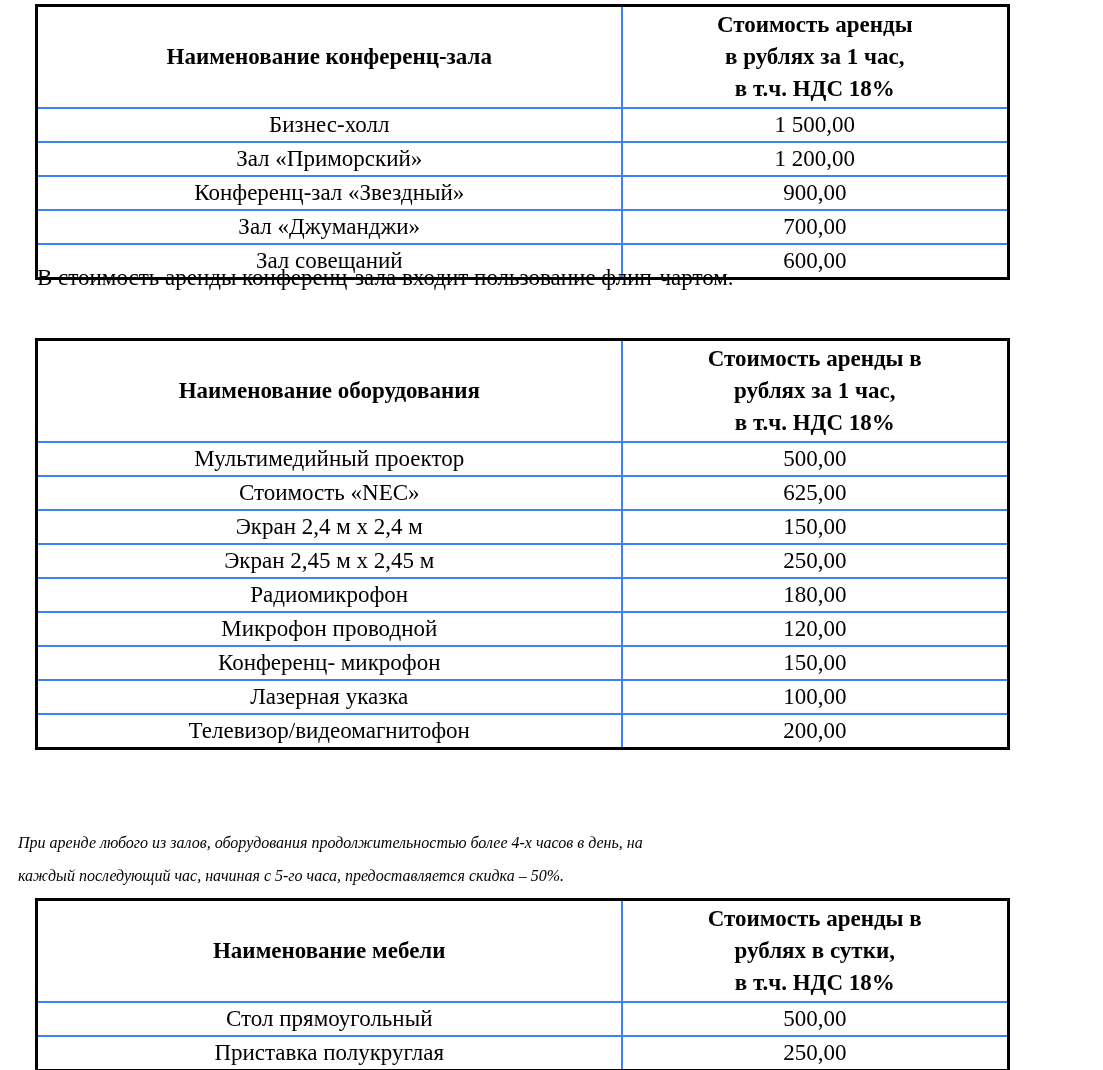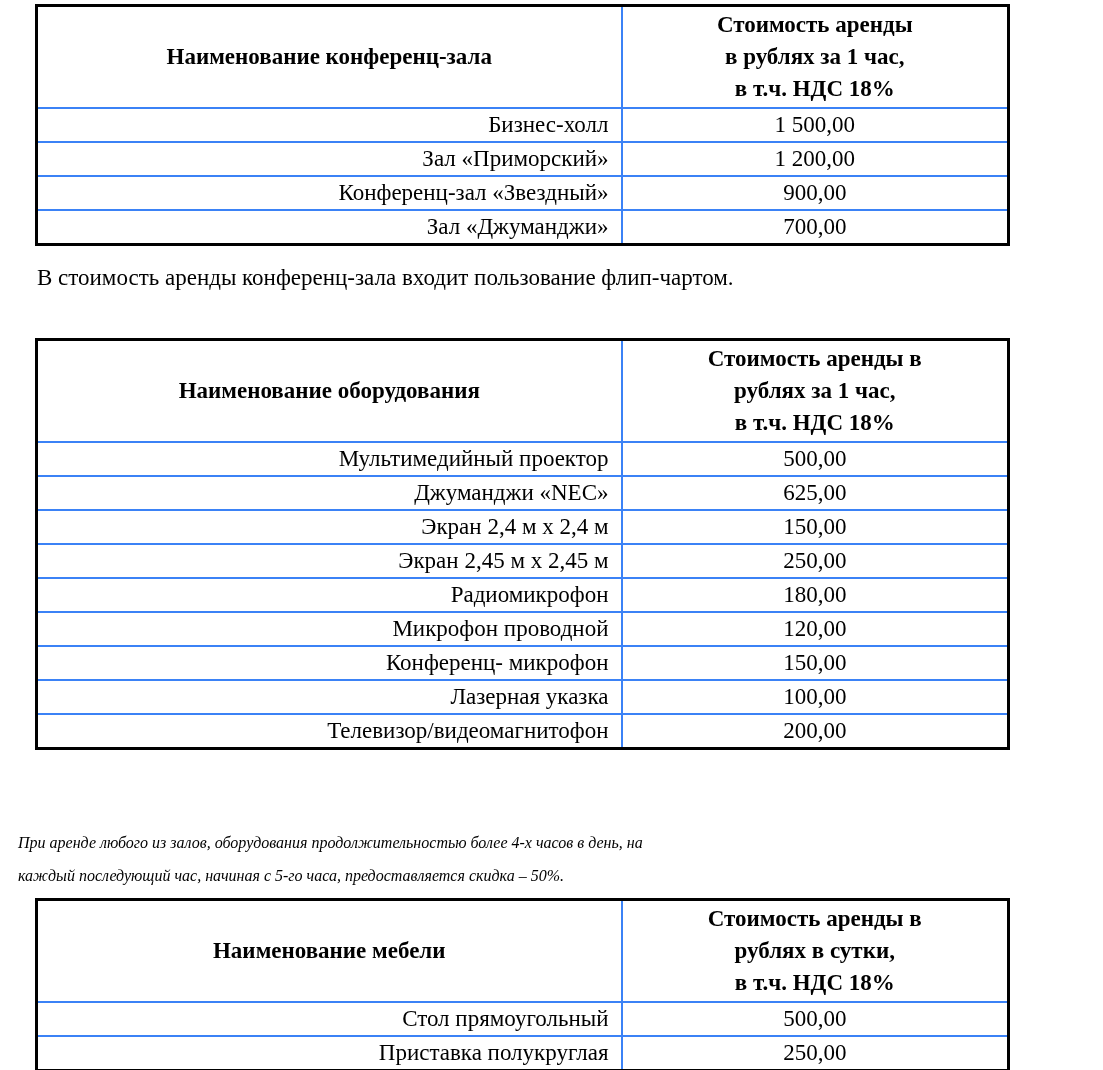--- a/index.html
+++ b/index.html
@@ -56,7 +56,7 @@
     padding: 2px 12px;
     vertical-align: middle;
   }
-  td.cell-name  { text-align: right;  }
+  td.cell-name  { text-align: center;  }
   td.cell-price { text-align: center; }
 
   p.flipchart-note {

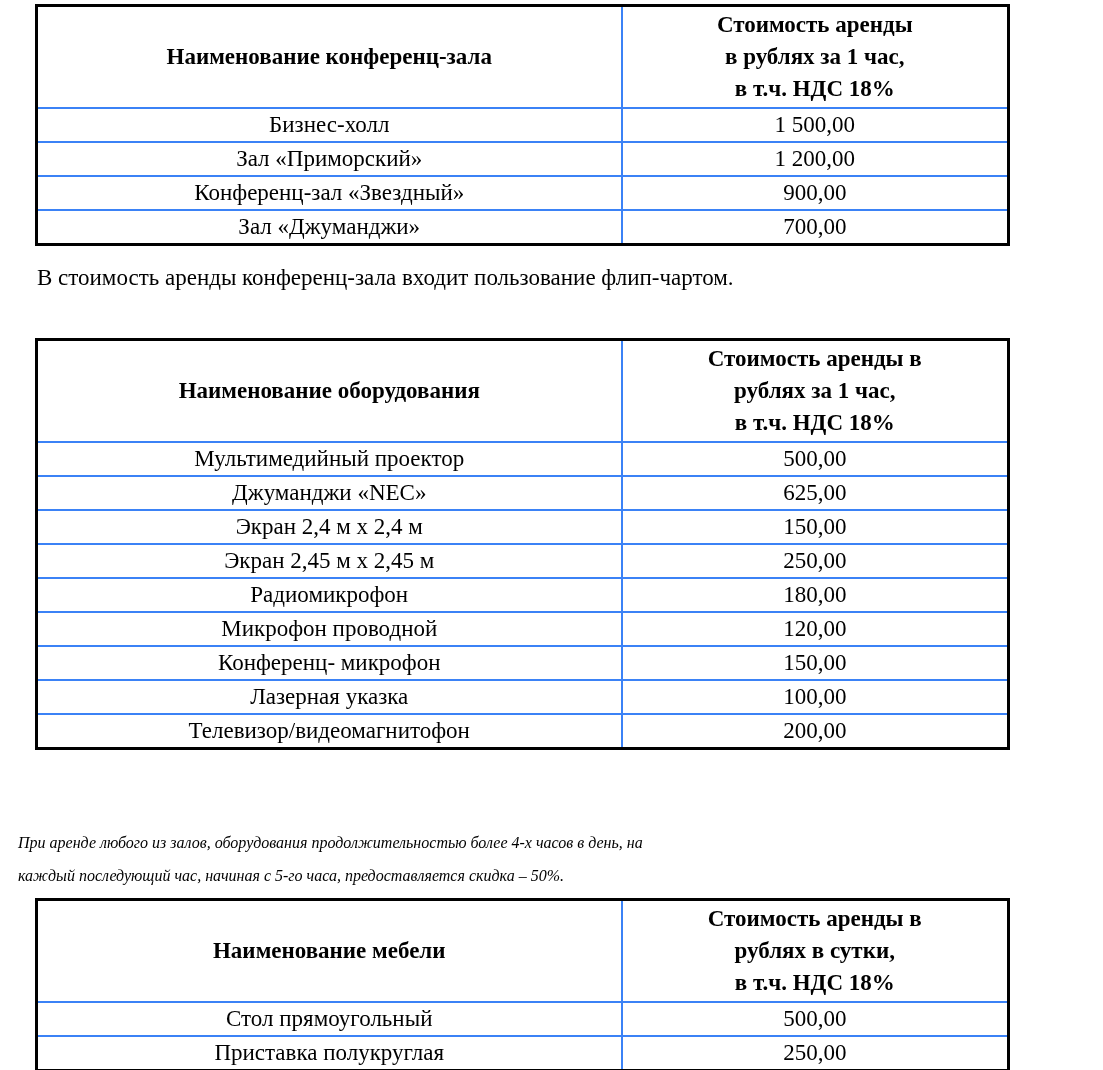--- a/index.html
+++ b/index.html
@@ -117,6 +117,10 @@
         <td class="cell-name">Зал «Джуманджи»</td>
         <td class="cell-price">700,00</td>
       </tr>
+      <tr>
+        <td class="cell-name">Зал совещаний</td>
+        <td class="cell-price">600,00</td>
+      </tr>
     </tbody>
   </table>
 

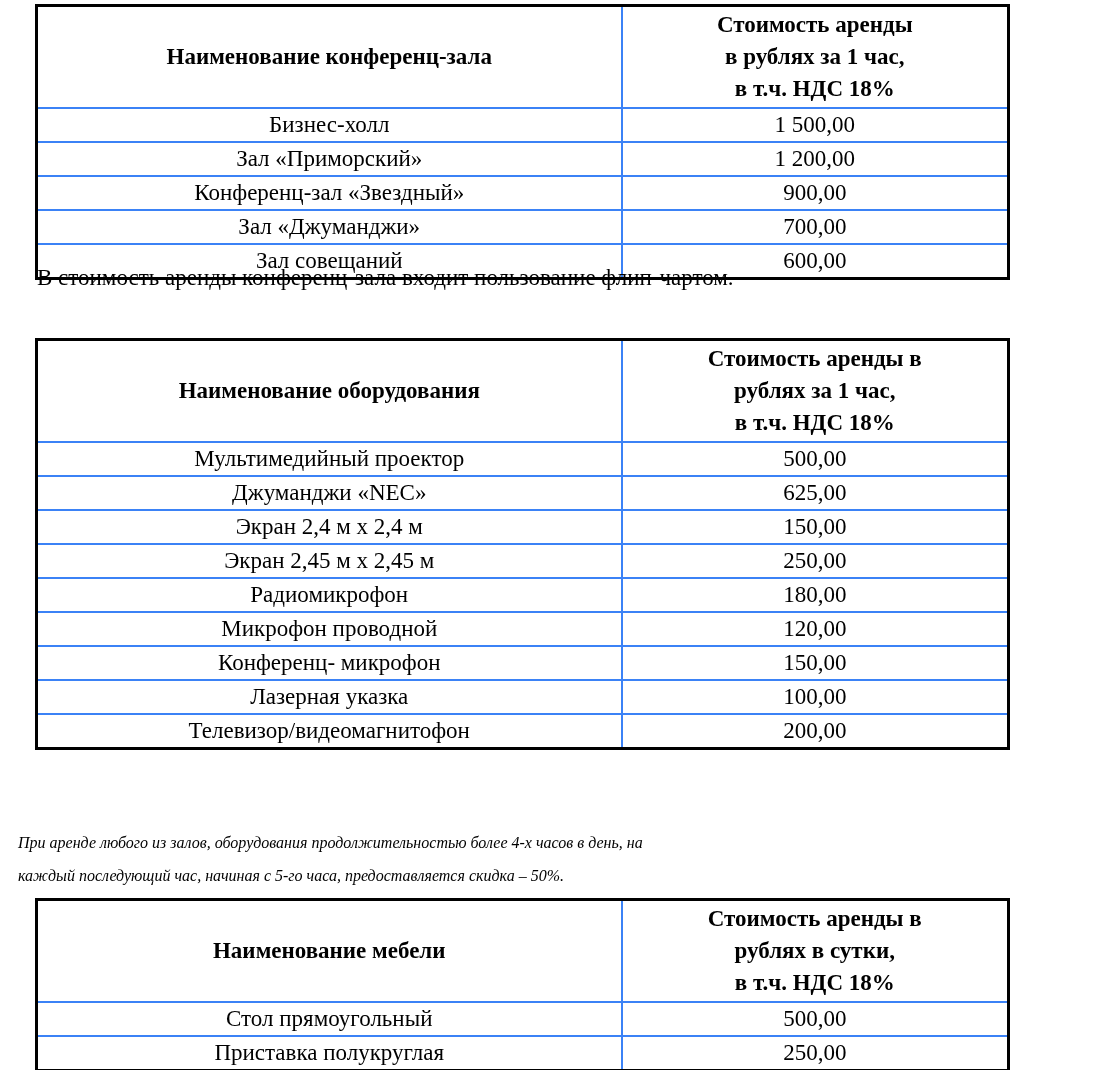--- a/index.html
+++ b/index.html
@@ -147,7 +147,7 @@
         <td class="cell-price">500,00</td>
       </tr>
       <tr>
-        <td class="cell-name">Джуманджи «NEC»</td>
+        <td class="cell-name">Стоимость «NEC»</td>
         <td class="cell-price">625,00</td>
       </tr>
       <tr>

